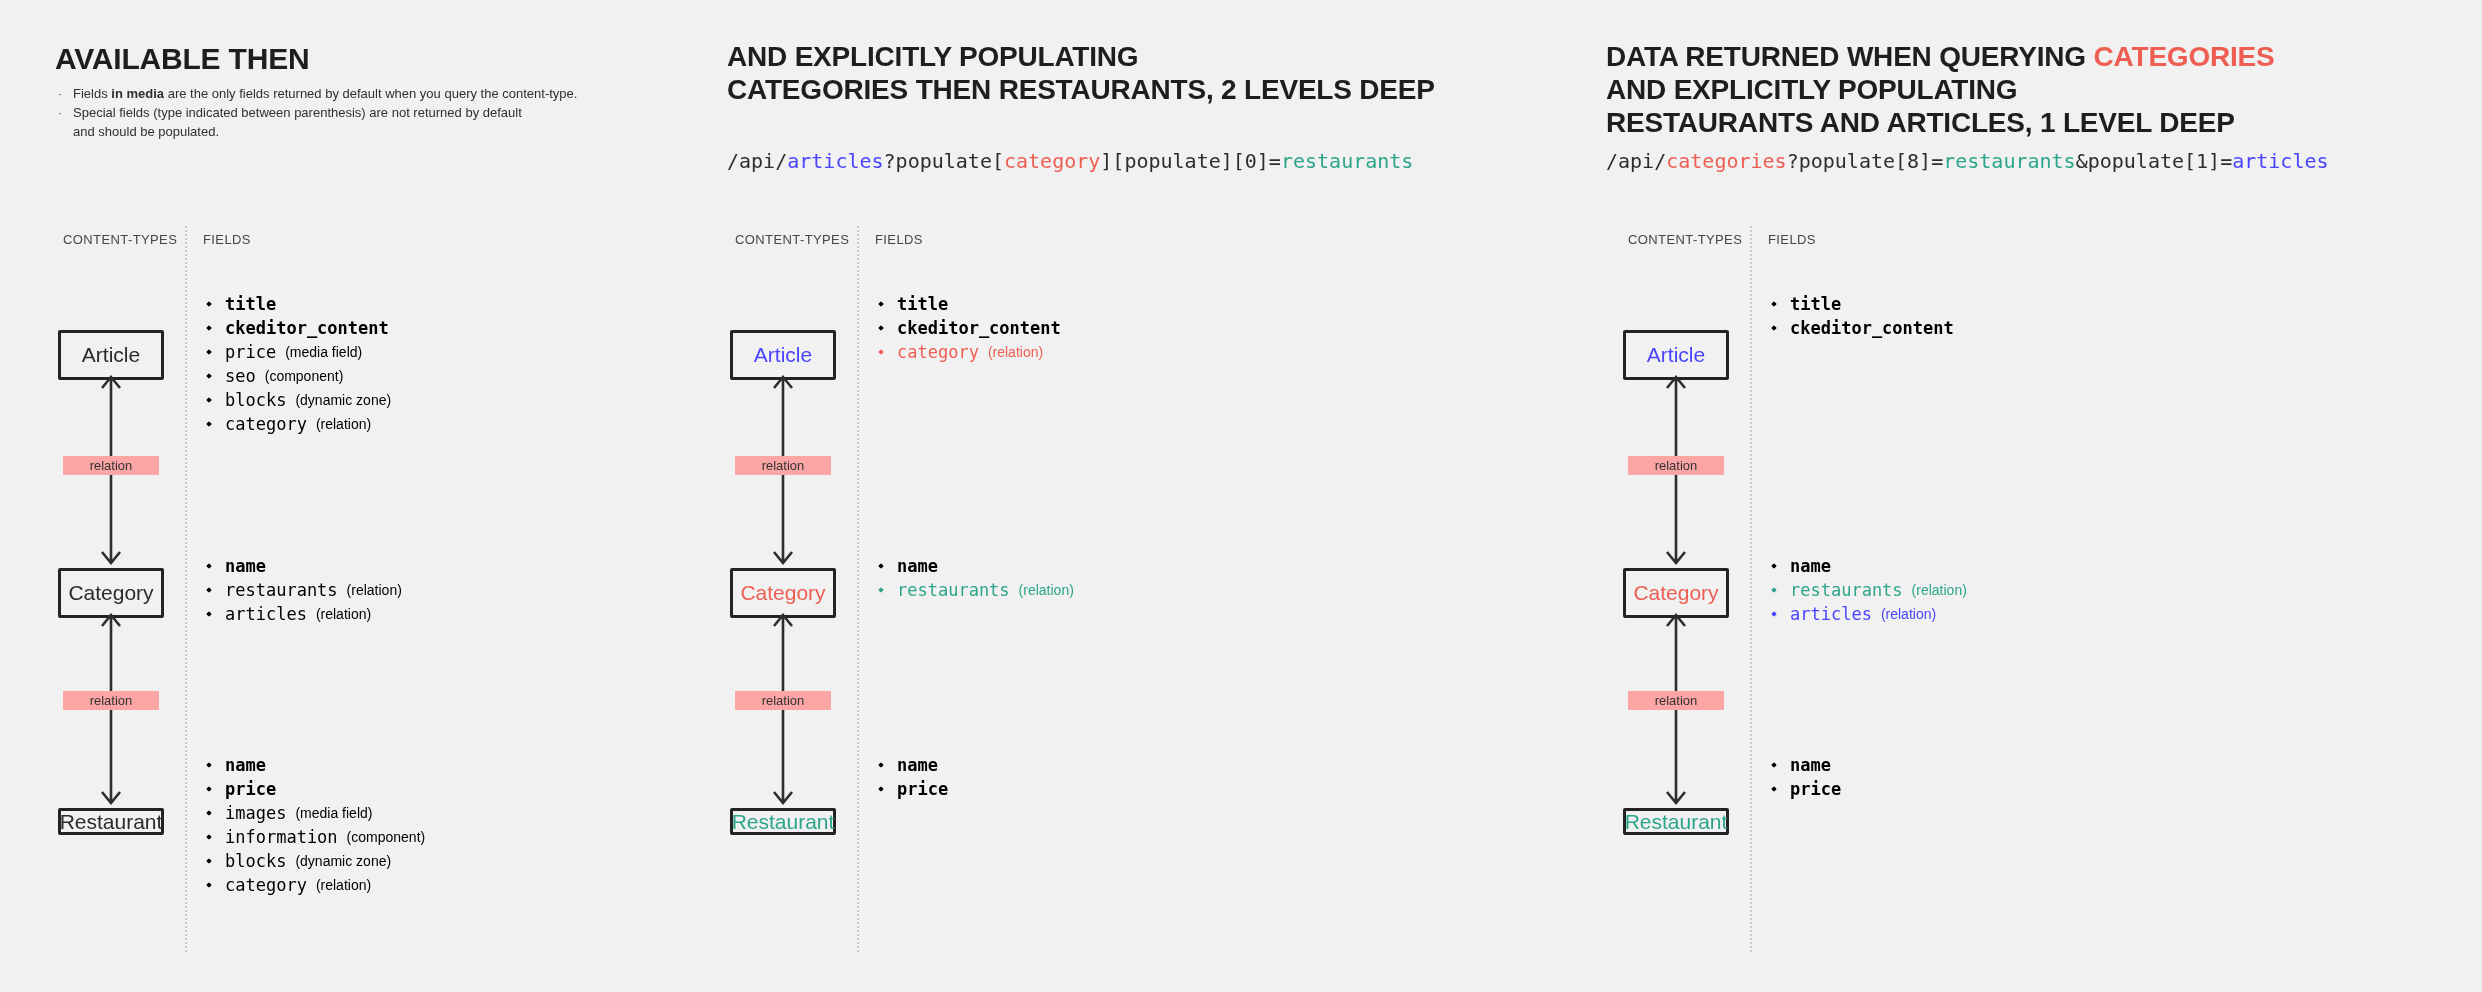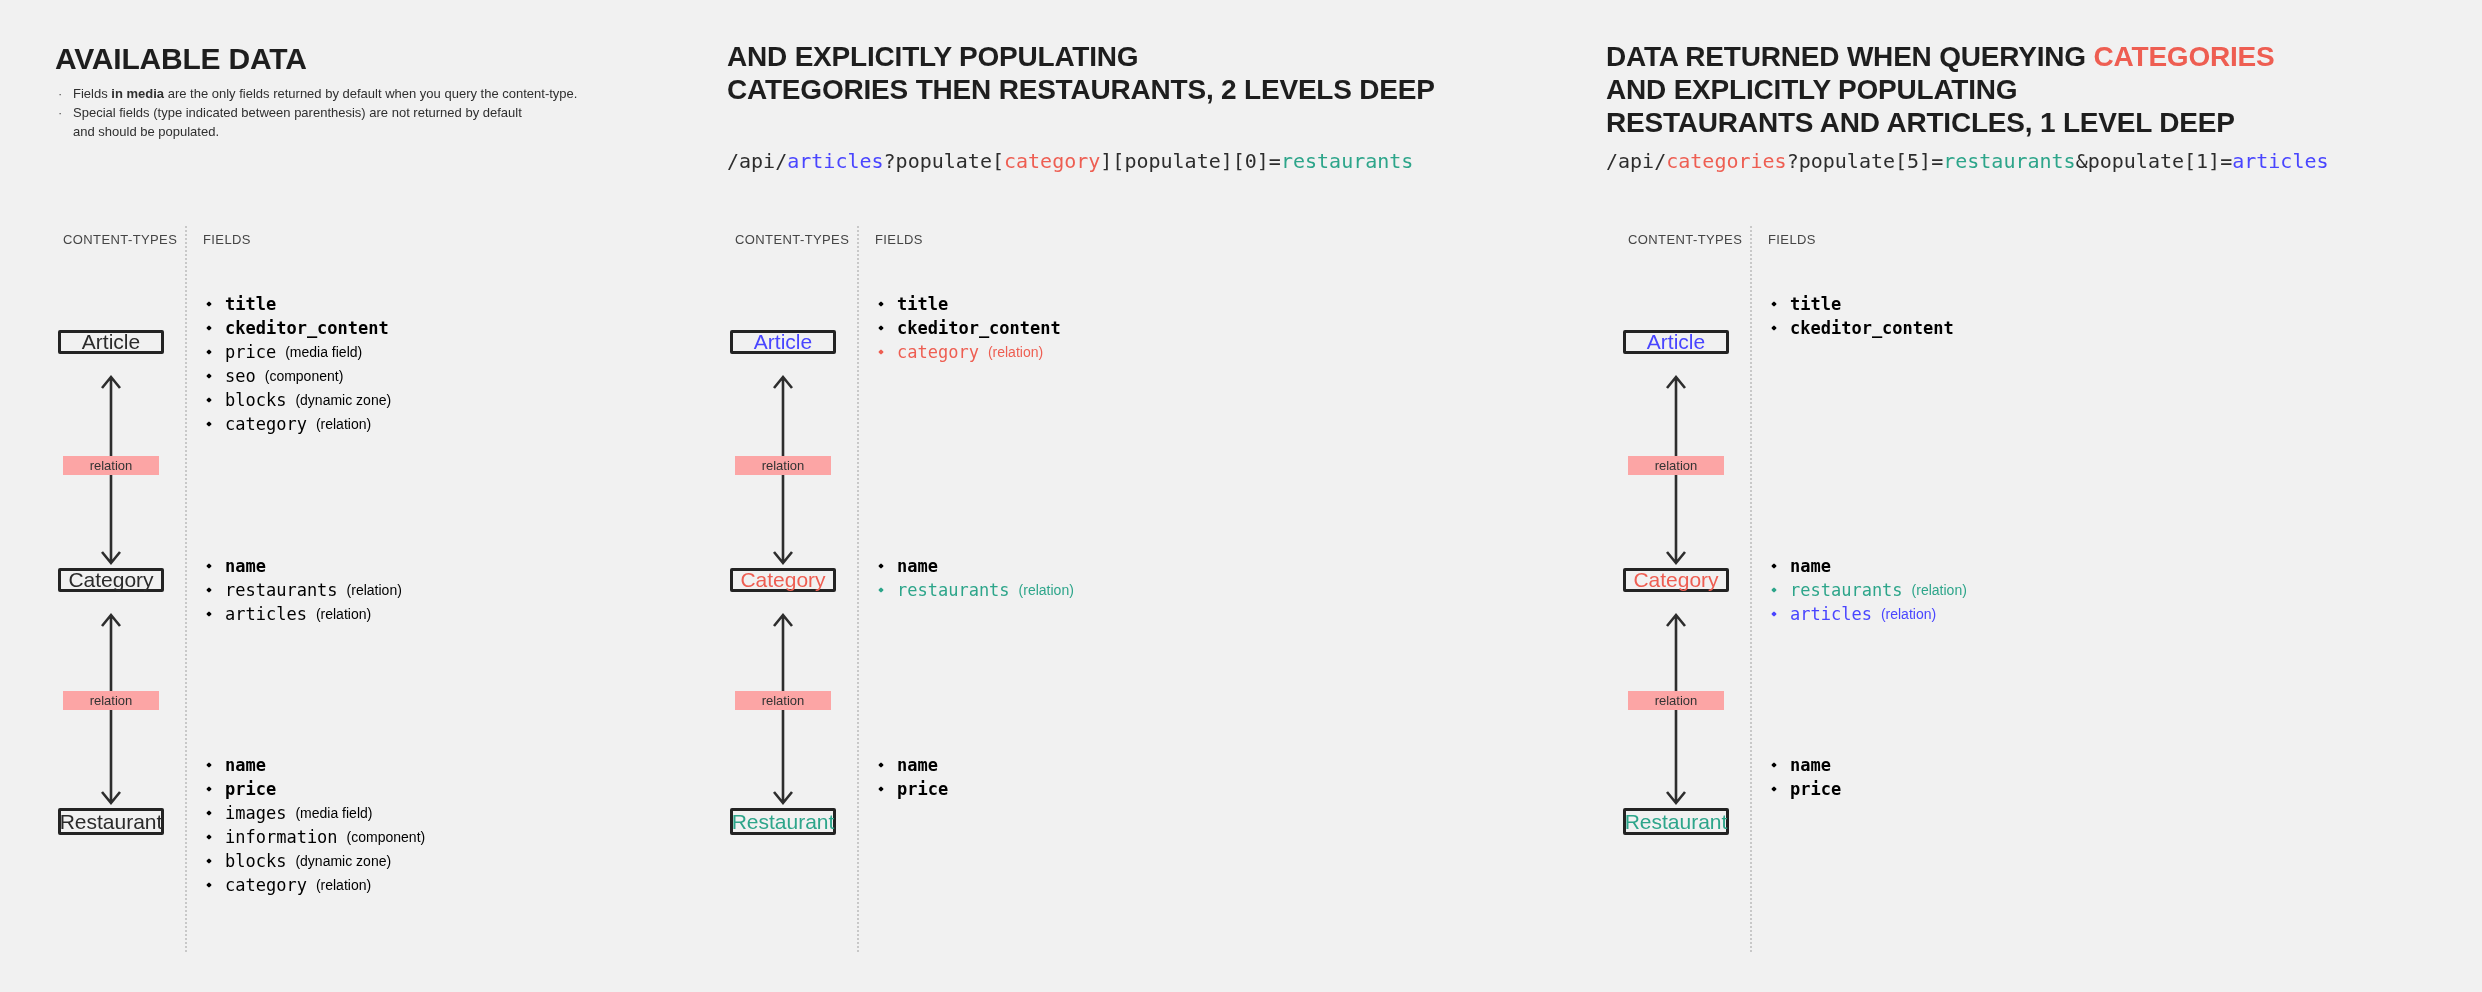--- a/index.html
+++ b/index.html
@@ -104,7 +104,7 @@
 
   <section class="panel" style="left:55px;width:620px">
     <div class="panel-title big">
-      <div><span>AVAILABLE DATA</span></div>
+      <div><span>AVAILABLE THEN</span></div>
     </div>
     <ul class="notes">
         <li class="note-row">

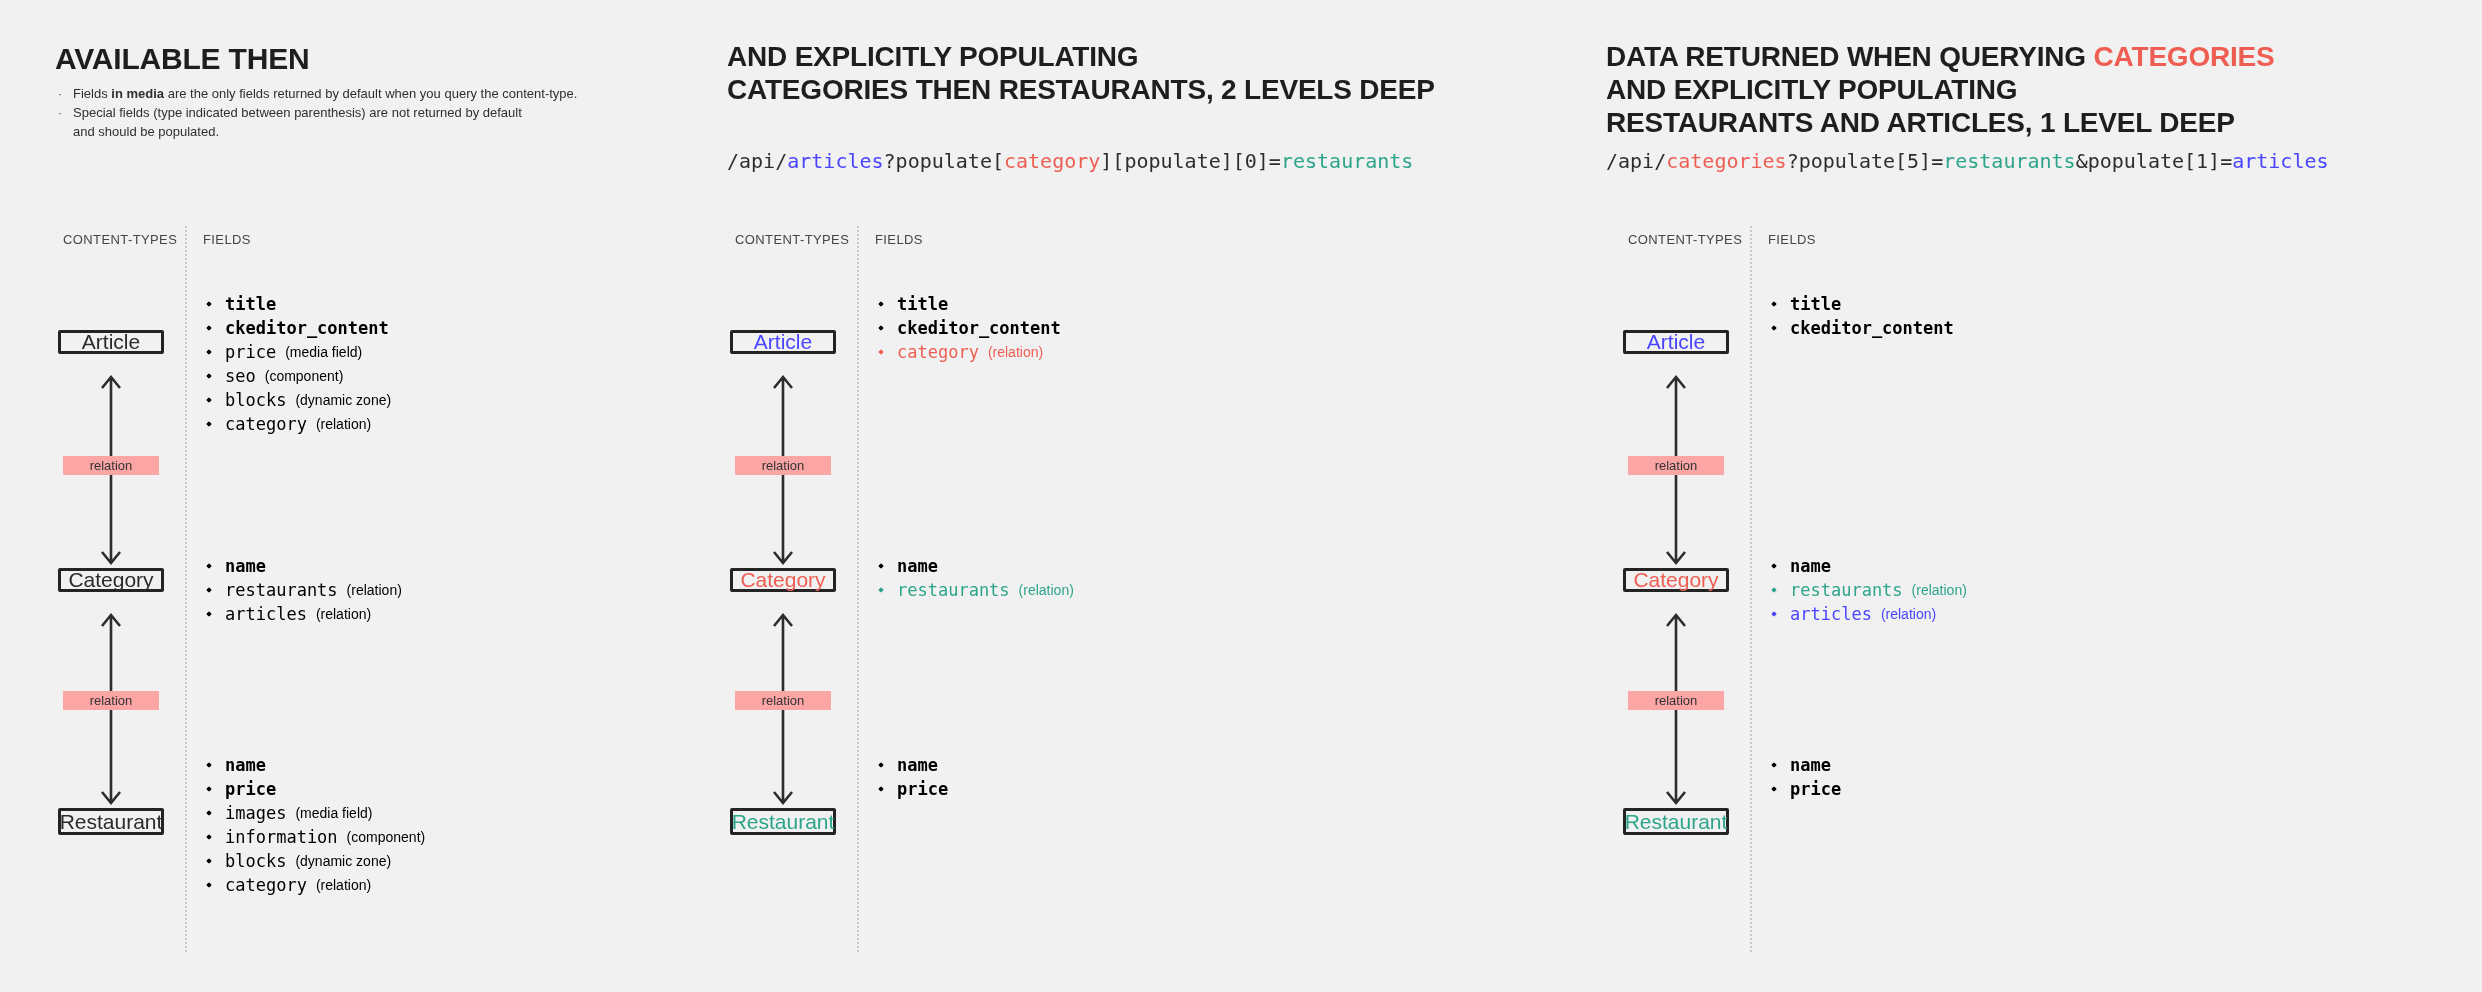--- a/index.html
+++ b/index.html
@@ -284,7 +284,7 @@
       <div><span>AND EXPLICITLY POPULATING</span></div>
       <div><span>RESTAURANTS AND ARTICLES, 1 LEVEL DEEP</span></div>
     </div>
-    <div class="code-line"><span>/api/</span><span class="c-red">categories</span><span>?populate[5]=</span><span class="c-green">restaurants</span><span>&amp;populate[1]=</span><span class="c-blue">articles</span></div>
+    <div class="code-line"><span>/api/</span><span class="c-red">categories</span><span>?populate[8]=</span><span class="c-green">restaurants</span><span>&amp;populate[1]=</span><span class="c-blue">articles</span></div>
 
     <div class="diagram shift">
       <div class="col-header ct">CONTENT-TYPES</div>

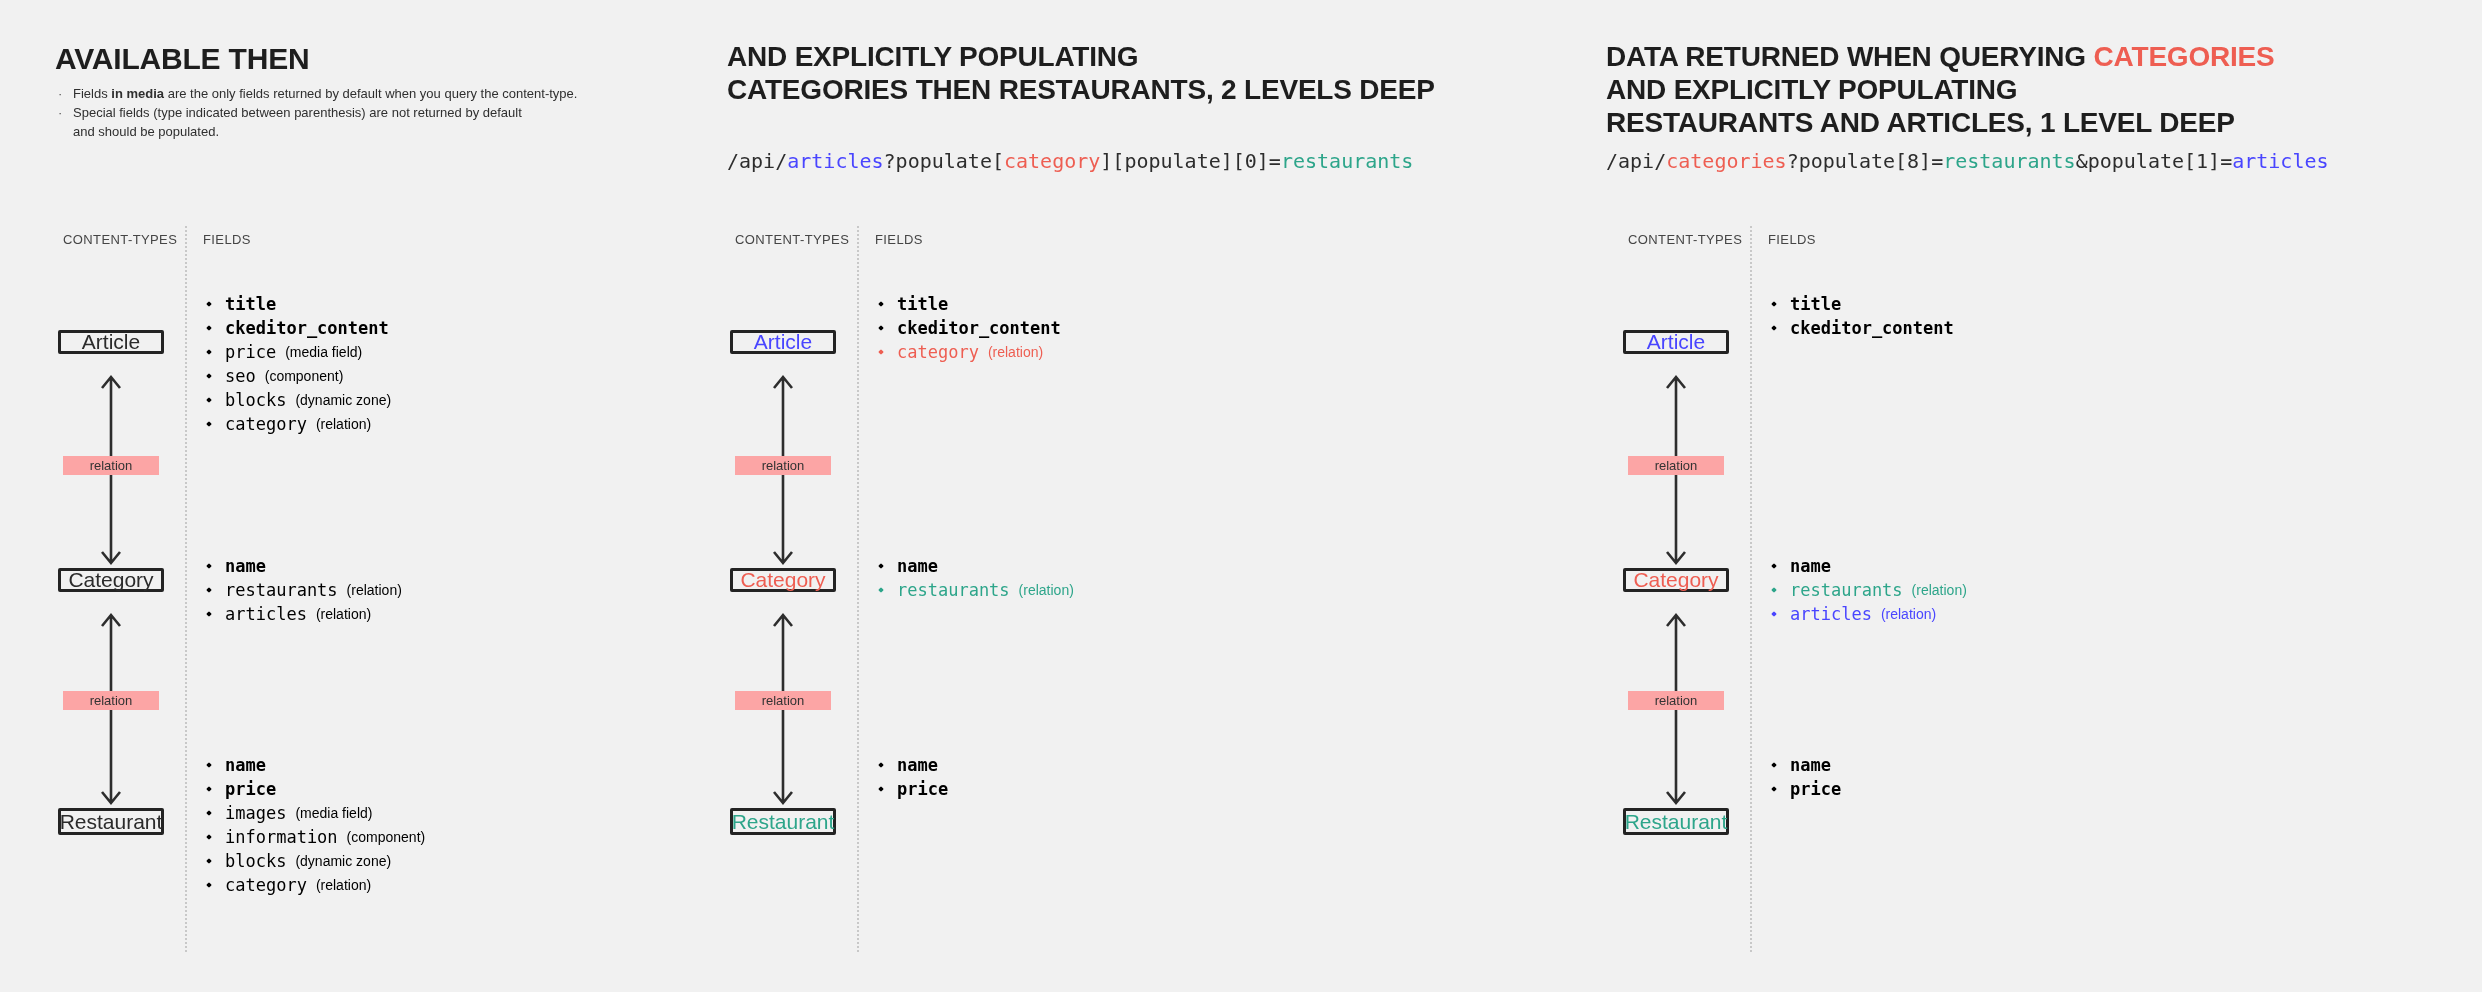--- a/index.html
+++ b/index.html
@@ -56,7 +56,7 @@
     border-left: 2px dotted #c8c8c8; width: 0;
   }
   .model-box {
-    position: absolute; left: 3px; width: 106px; height: 24px;
+    position: absolute; left: 3px; width: 106px; height: 50px;
     border: 3px solid #232323; border-radius: 2px;
     background: #f1f1f1; box-sizing: border-box;
     display: flex; align-items: center; justify-content: center;

